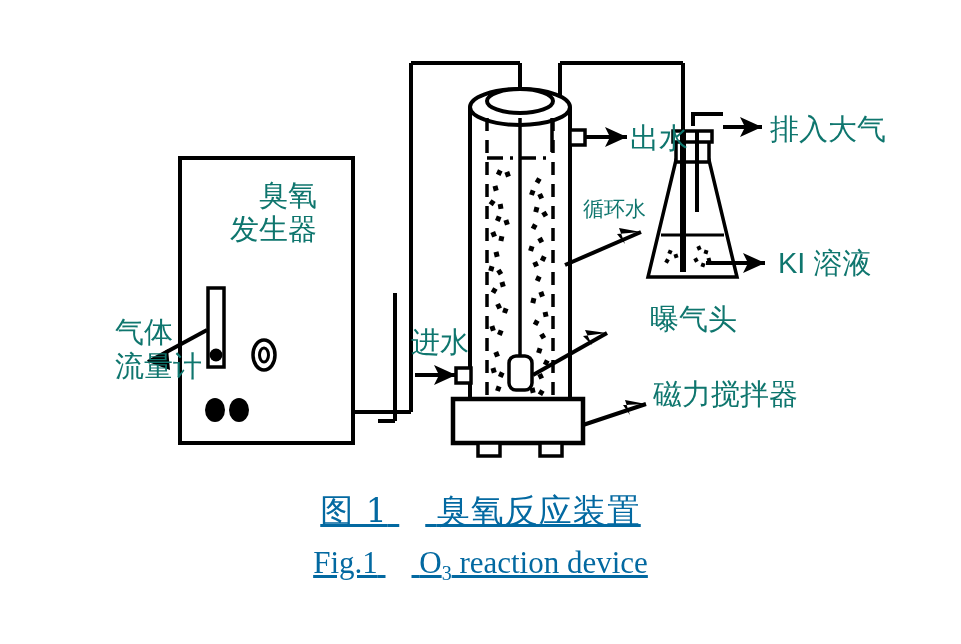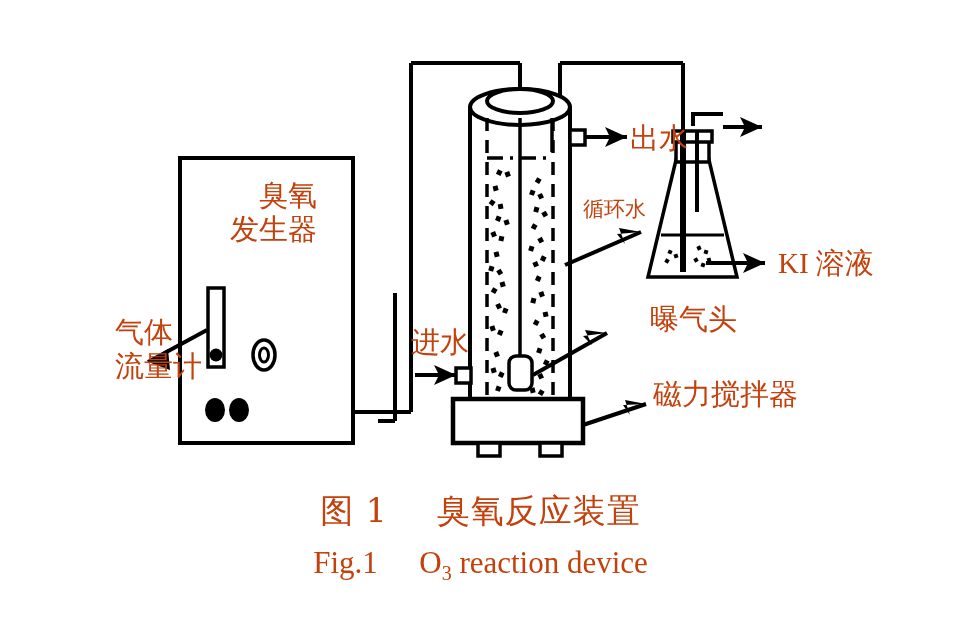--- a/index.html
+++ b/index.html
@@ -51,9 +51,9 @@
   }
   .lbl {
     position: absolute;
-    color: #c2410c;
+    color: #0f766e;
     white-space: nowrap;
-    font-family: Liberation Serif, serif;
+    font-family: Liberation Sans, sans-serif;
     line-height: 1.18;
   }
 </style>

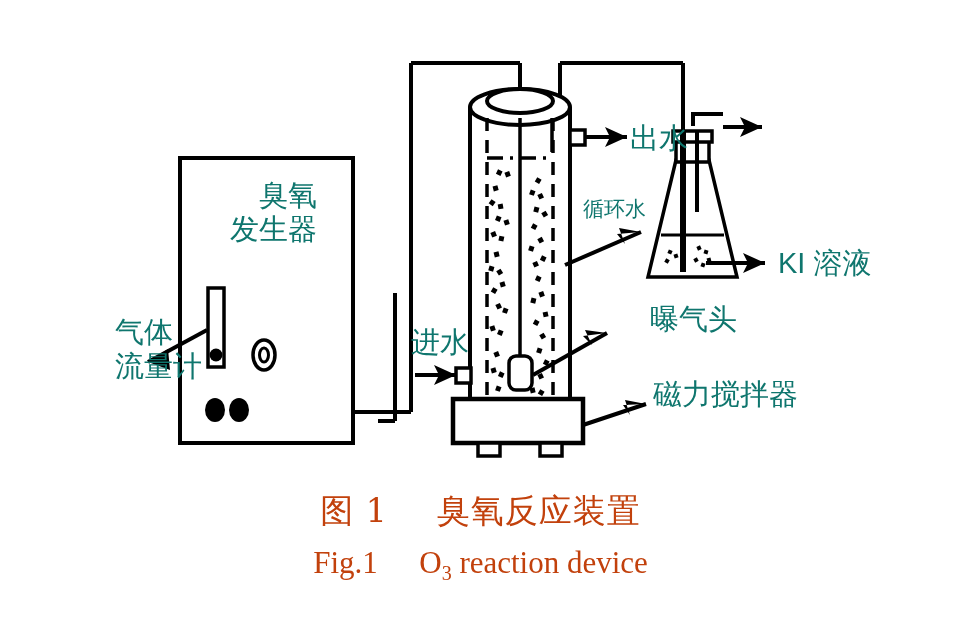--- a/index.html
+++ b/index.html
@@ -258,6 +258,7 @@
 
   <div class="lbl" style="left:653px; top:377px; font-size:29px;">磁力搅拌器</div>
 
+  <div class="lbl" style="left:770px; top:112px; font-size:29px;">排入大气</div>
 
   <div class="lbl" style="left:778px; top:246px; font-size:29px;">KI 溶液</div>
 

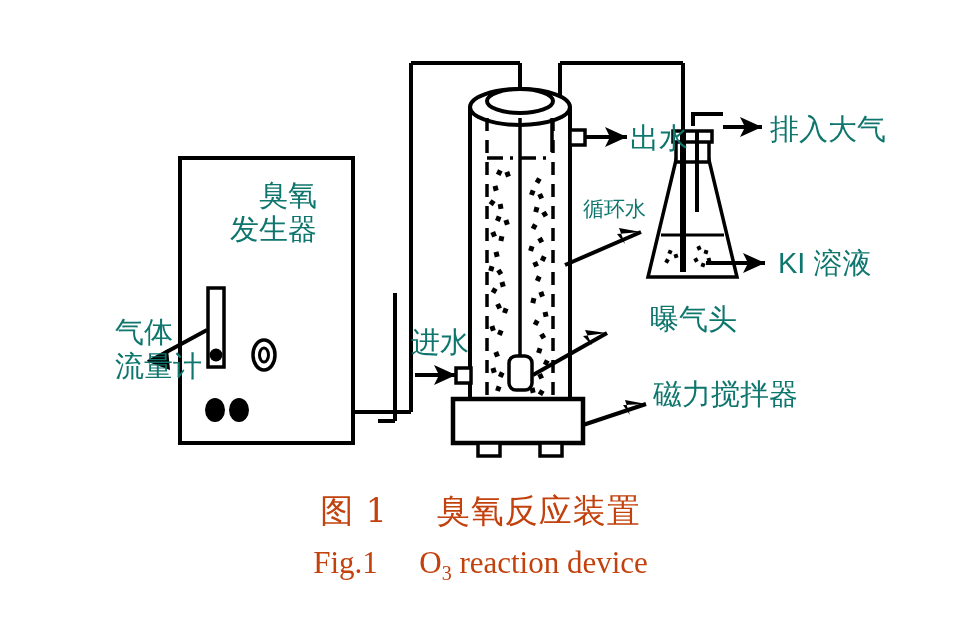--- a/index.html
+++ b/index.html
@@ -27,8 +27,9 @@
     position: absolute;
     width: 100%;
     text-align: center;
-    color: #c2410c;
+    color: #0369a1;
     white-space: nowrap;
+    text-decoration: underline;
   }
   #caption-cn {
     top: 489px;

